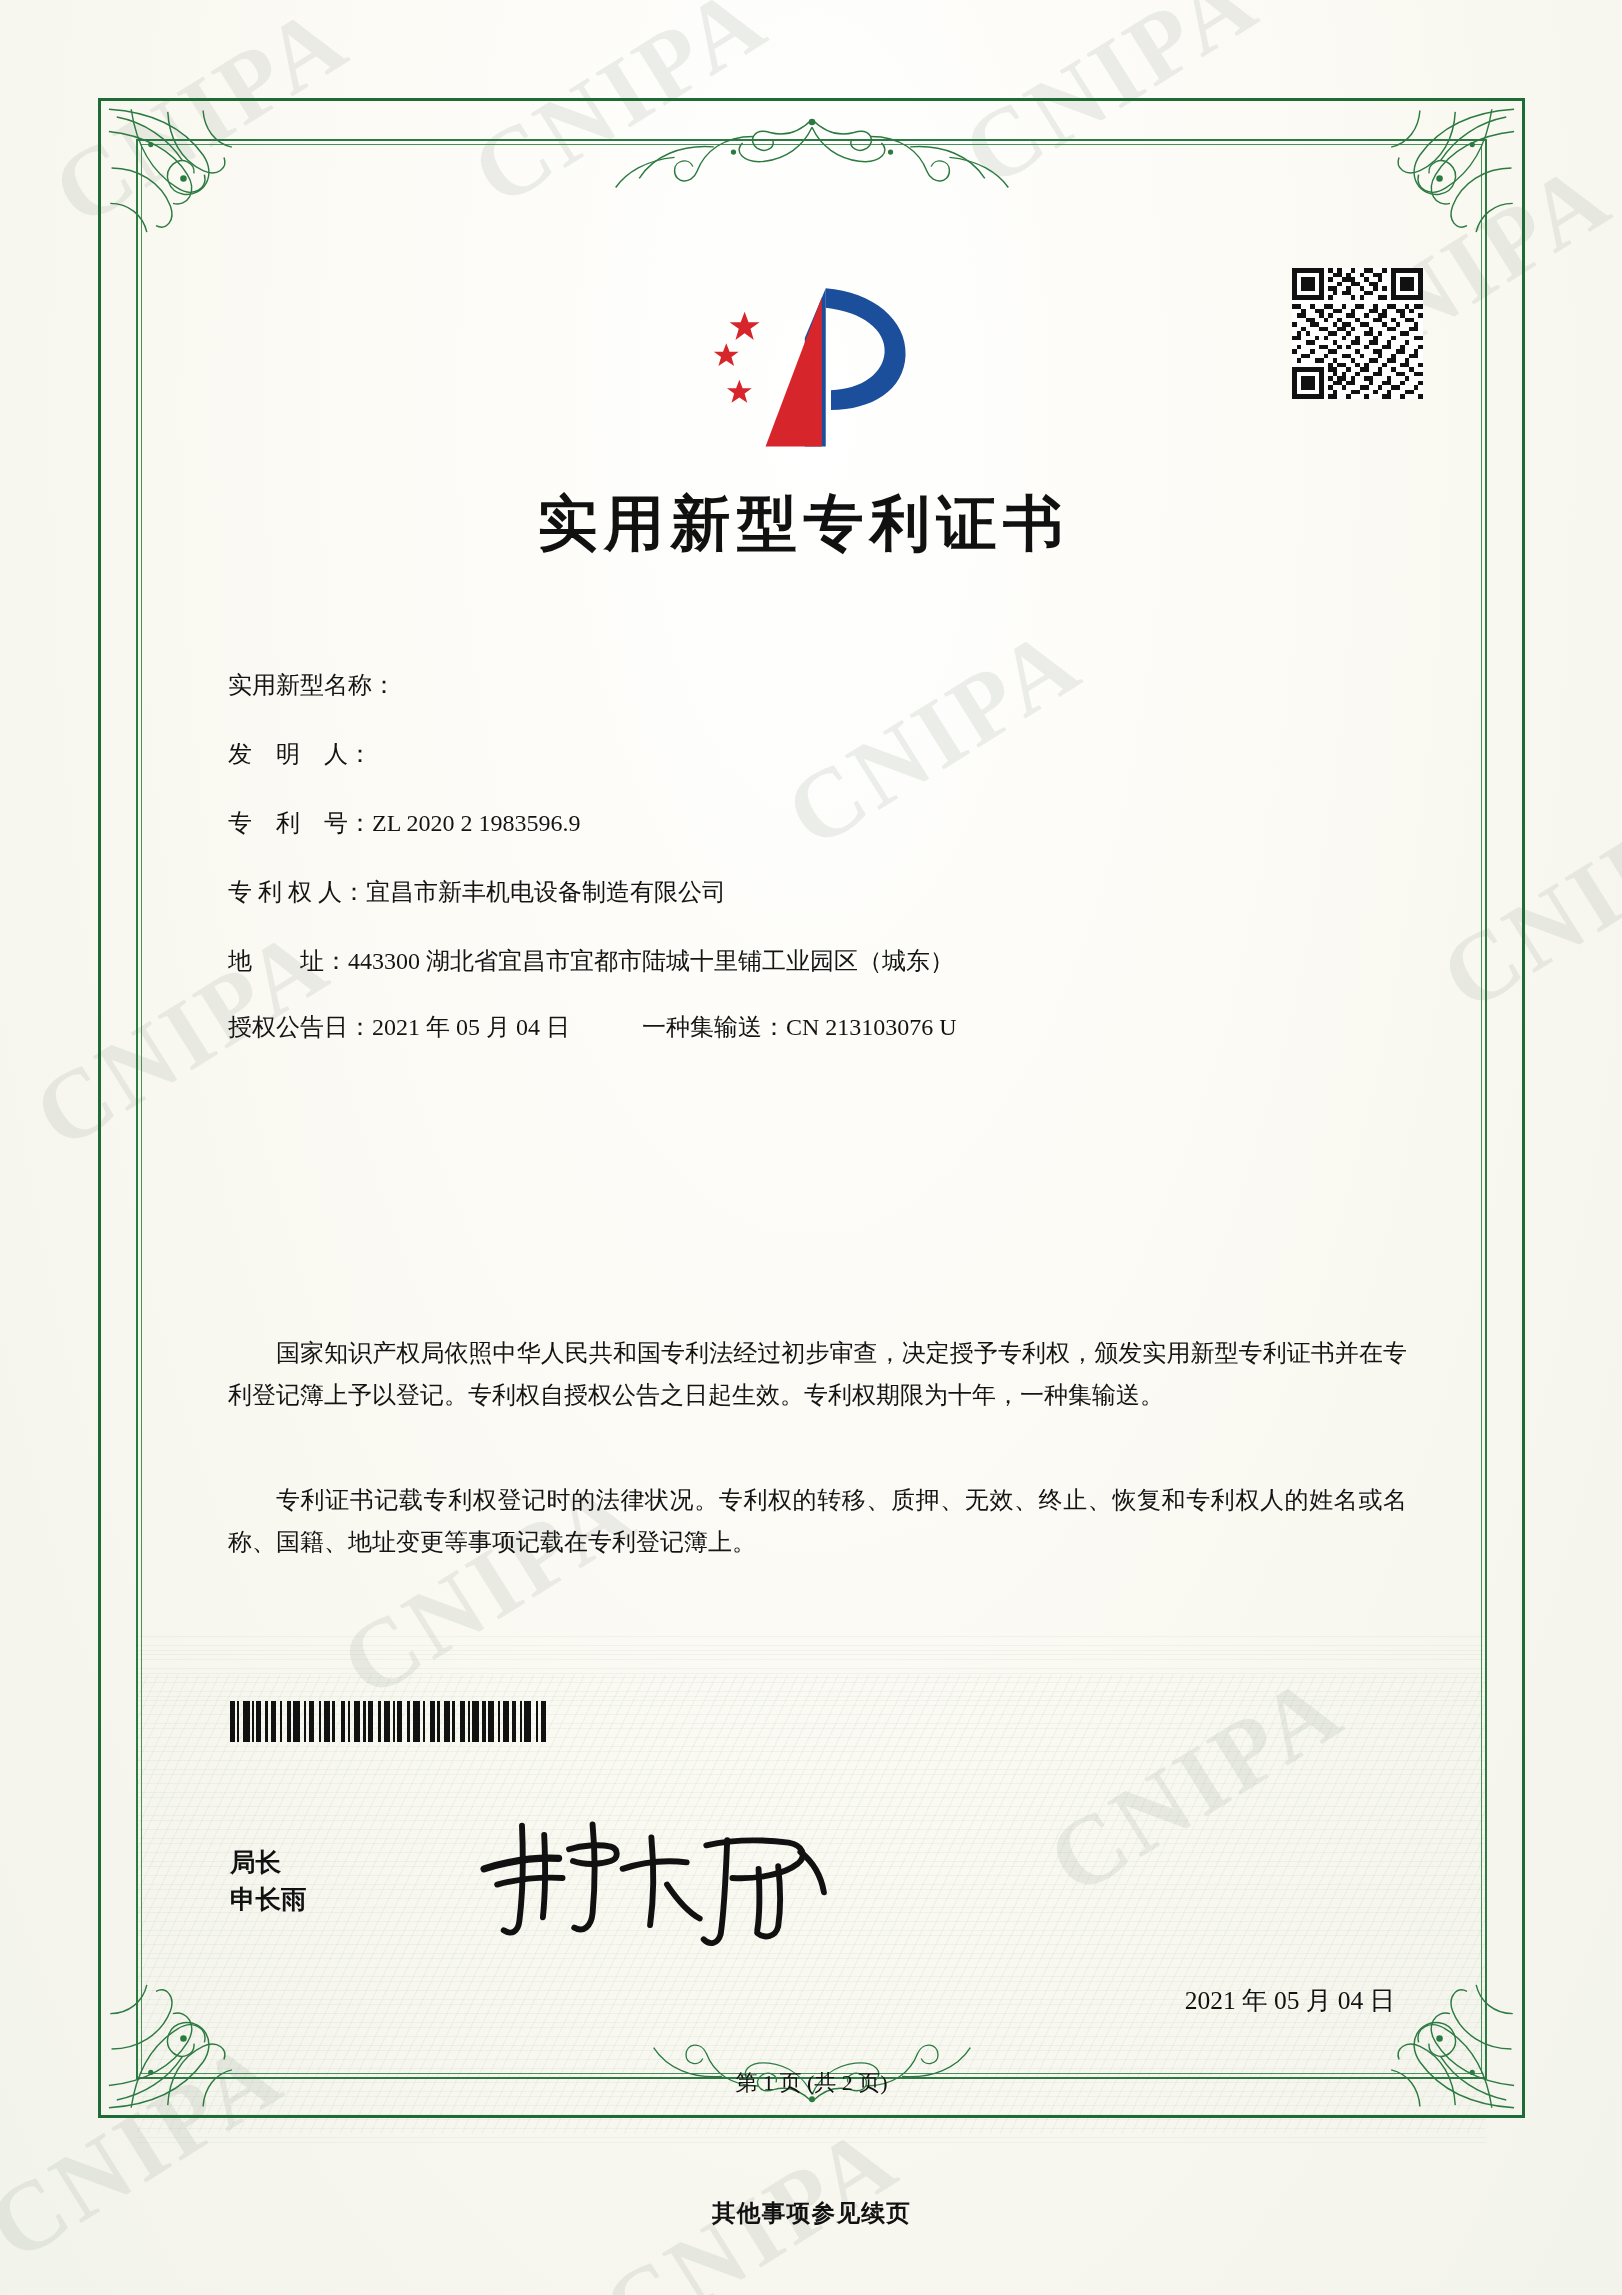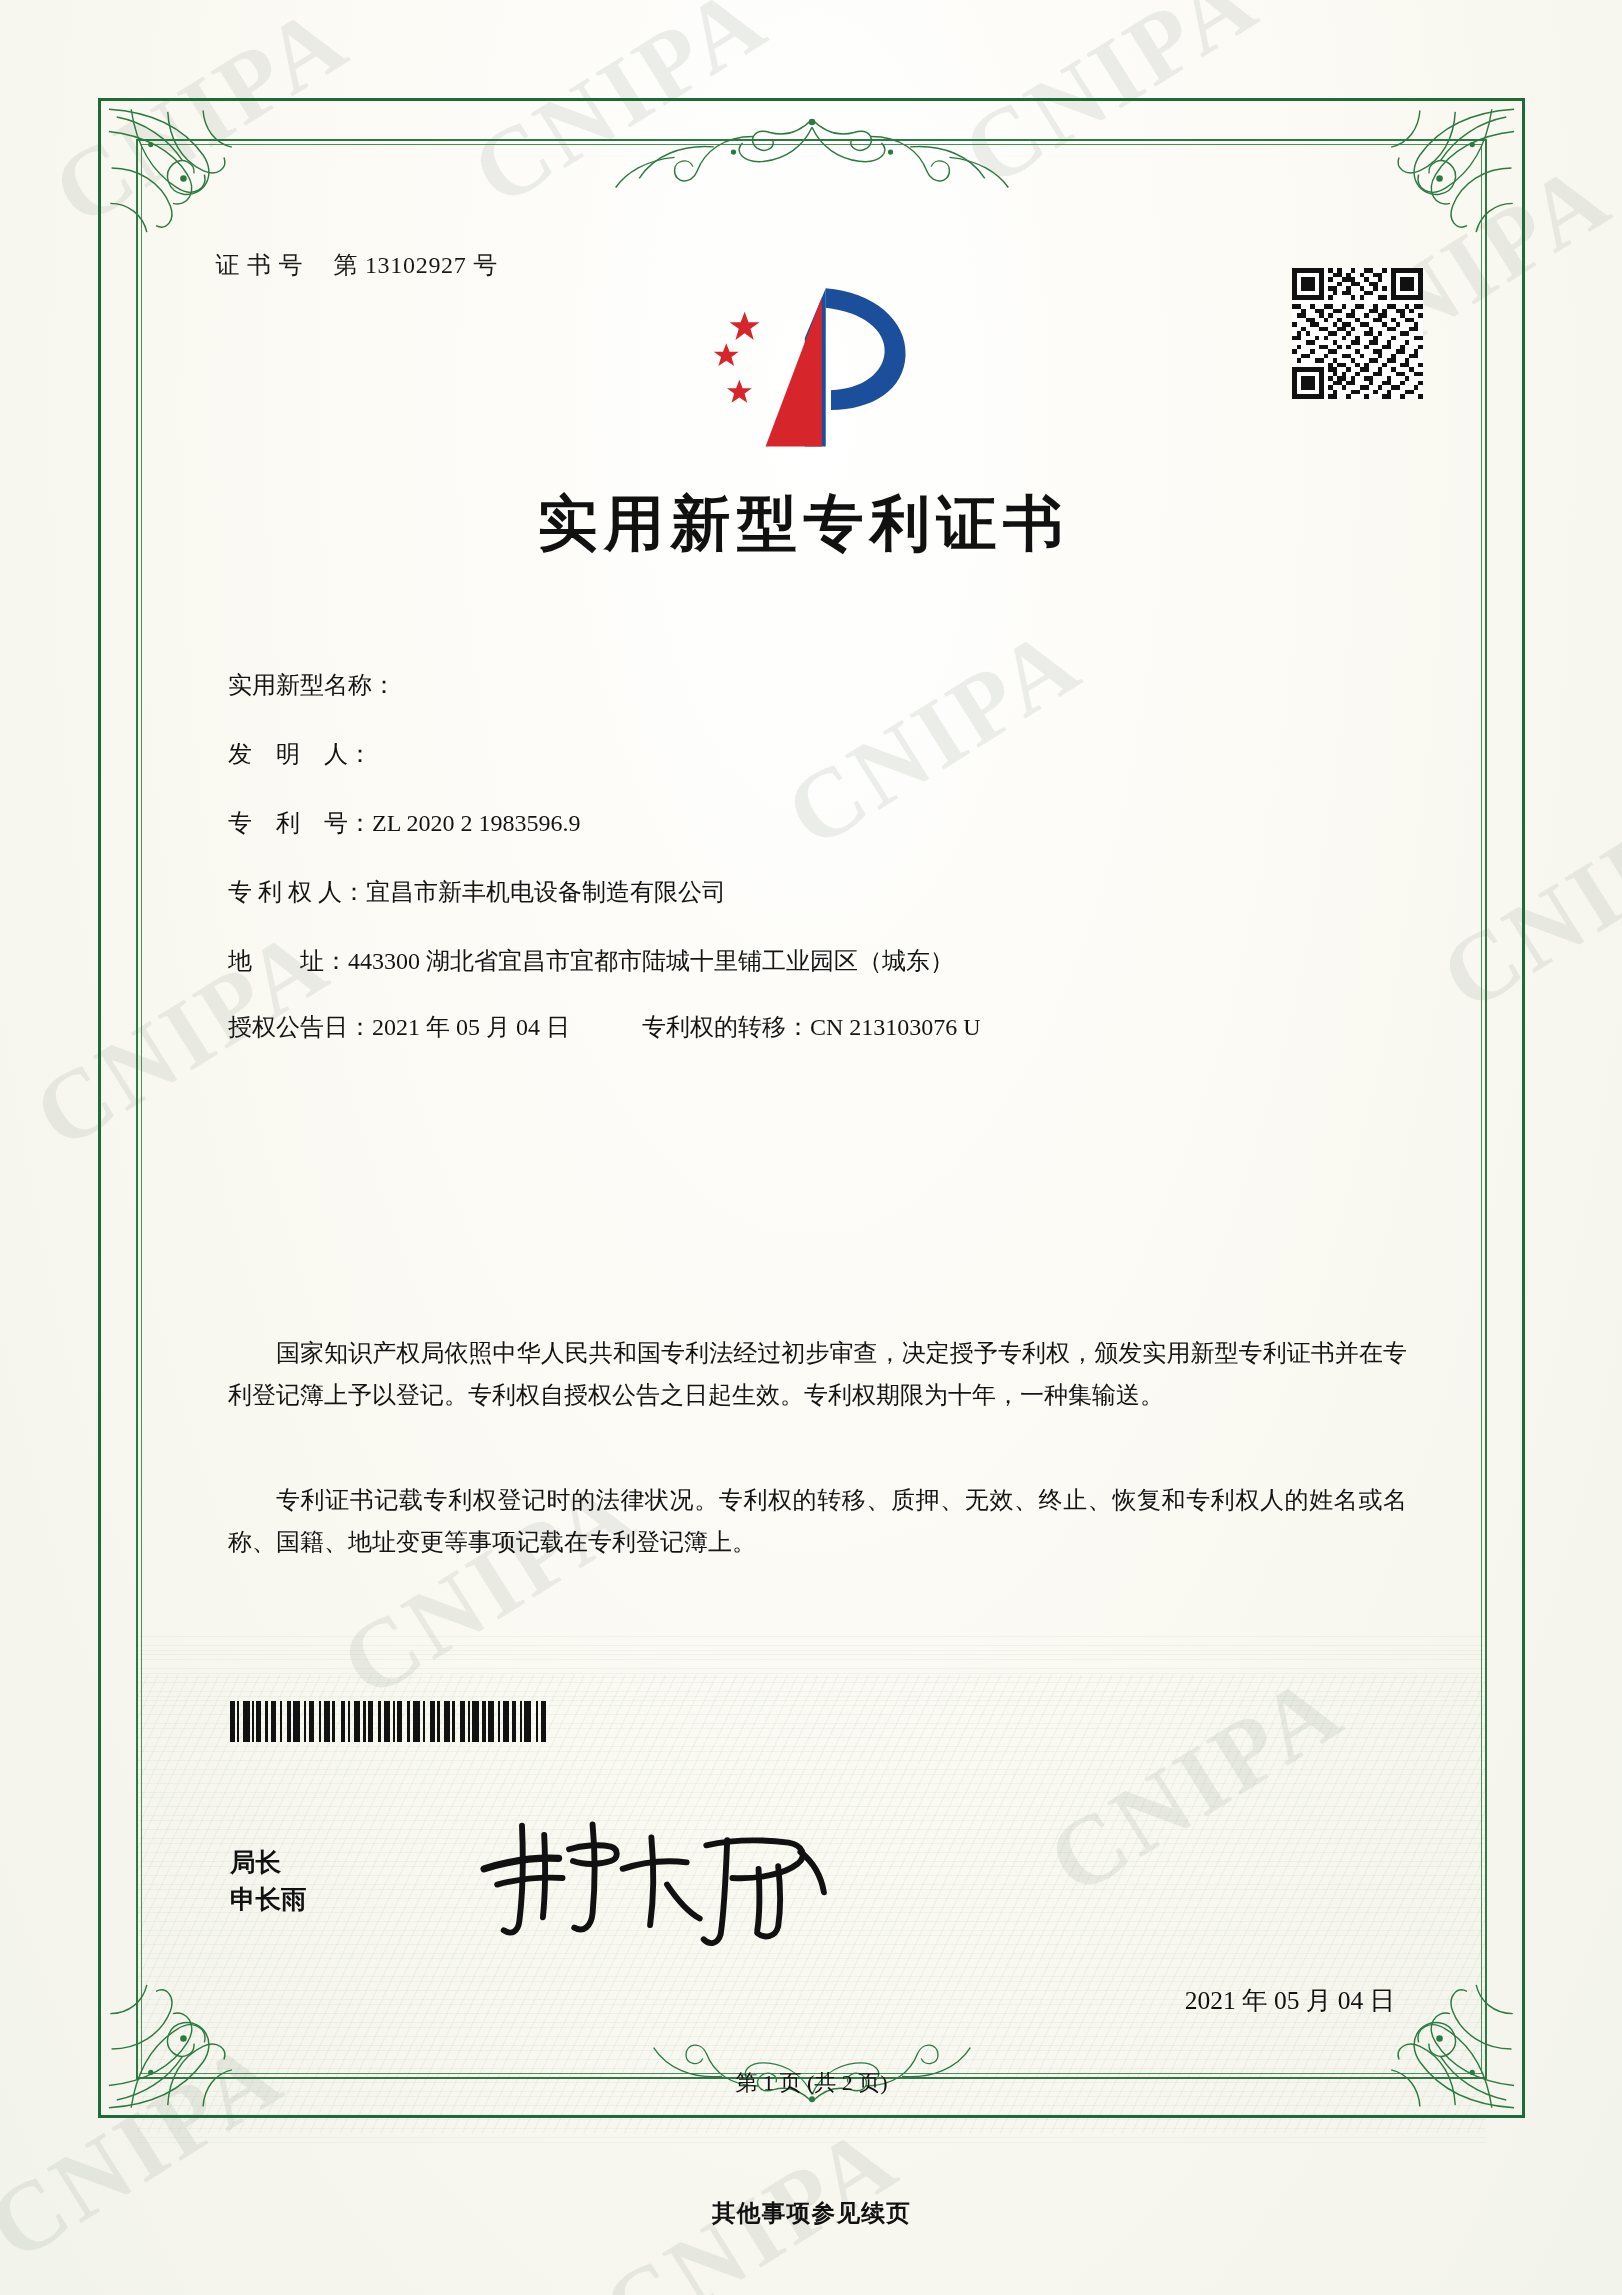--- a/index.html
+++ b/index.html
@@ -395,13 +395,6 @@
     </svg>
   </div>
 
-  <div class="content">
-    <div class="cert-no">
-      <span>证 书 号</span>
-      <span style="display:inline-block;width:17px"></span>
-      <span>第 13102927 号</span>
-    </div>
-  </div>
 
   <div class="qr">
     <svg width="131" height="131" viewBox="0 0 29 29" shape-rendering="crispEdges">

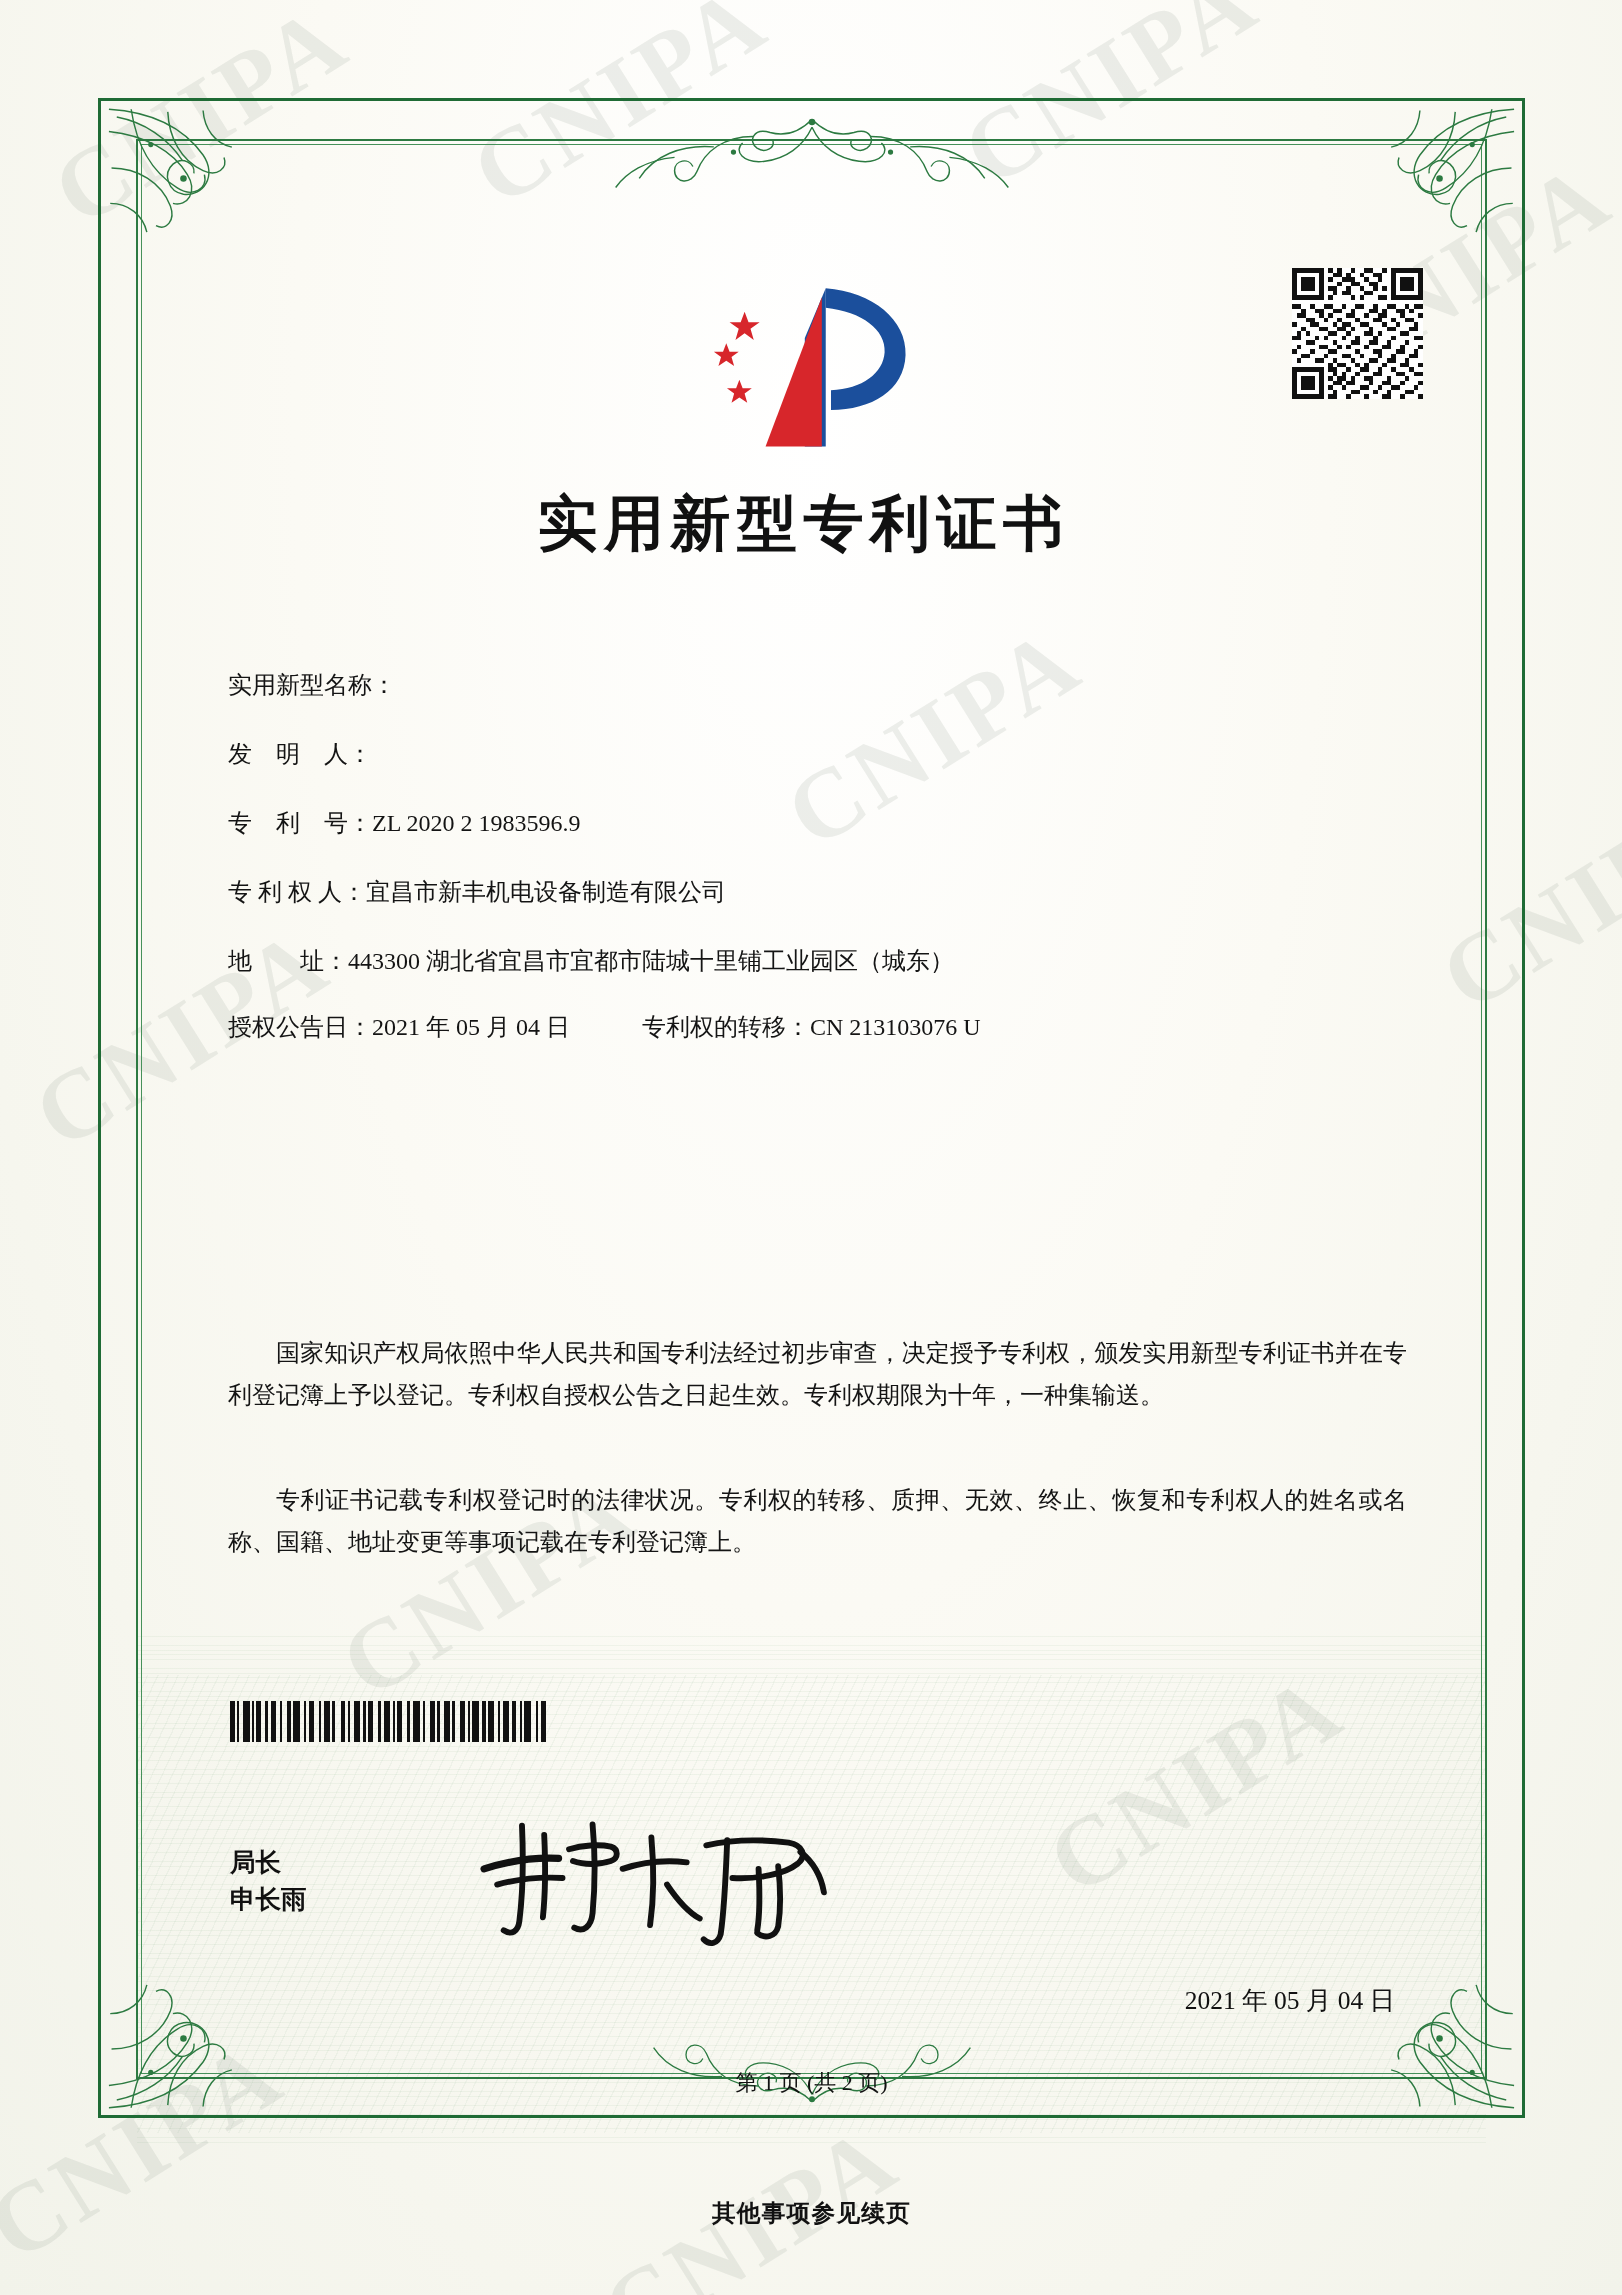--- a/index.html
+++ b/index.html
@@ -633,7 +633,7 @@
       <span class="fl">授权公告日：</span>
       <span class="fl">2021 年 05 月 04 日</span>
       <span class="sep"></span>
-      <span class="fl">专利权的转移：</span>
+      <span class="fl">一种集输送：</span>
       <span class="fl">CN 213103076 U</span>
     </div>
   </div>

